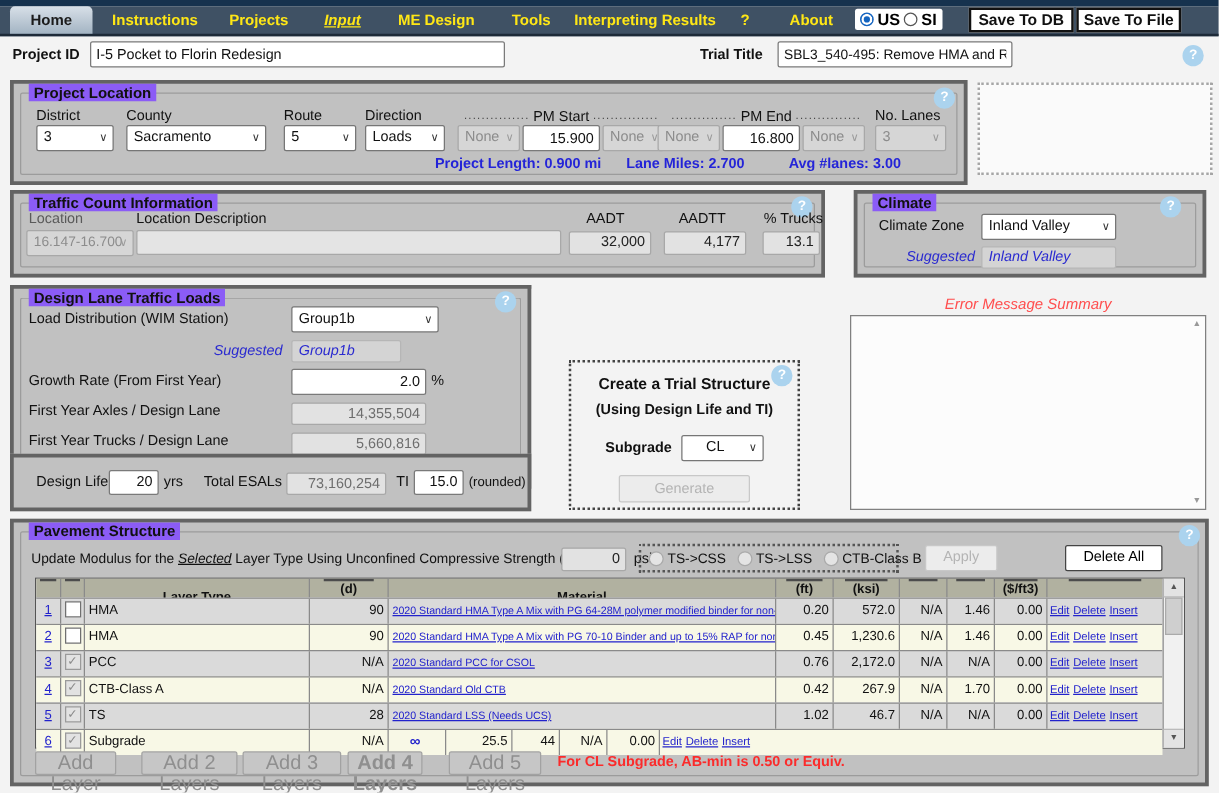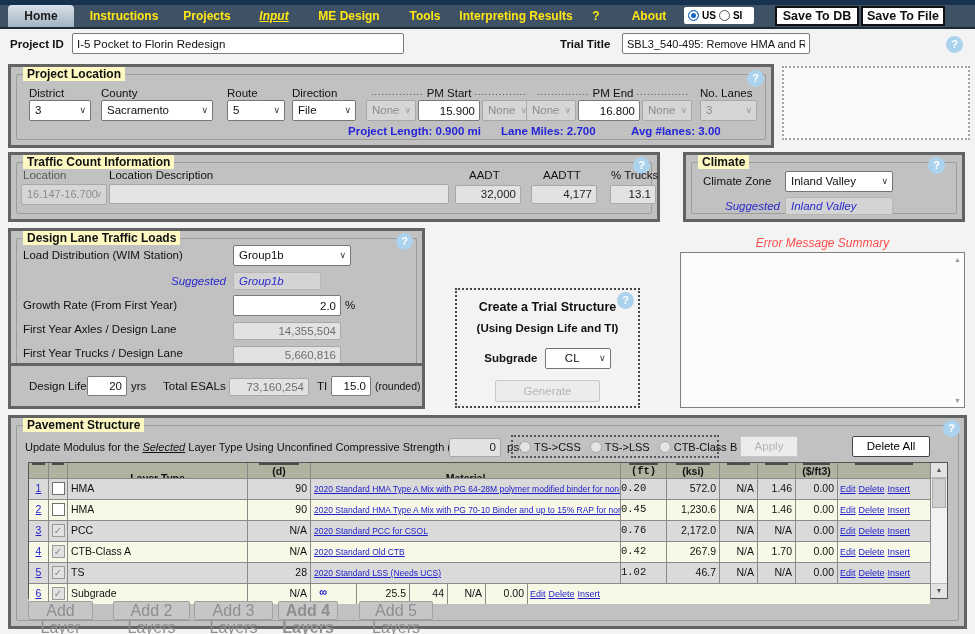--- a/index.html
+++ b/index.html
@@ -16,7 +16,7 @@
   .tab.active{background:linear-gradient(#d8e0e8,#a3b4c3);color:#1b1b1b;border-radius:4px 4px 0 0;}
   .tab.input-tab span{font-style:italic;text-decoration:underline;}
   .units{position:absolute;left:684px;top:2px;width:62px;height:17px;background:#fff;border-radius:2px;
-         display:flex;align-items:center;gap:3px;padding:0 4px;font-weight:bold;font-size:10px;color:#000;}
+         display:flex;align-items:center;gap:3px;padding:0 4px;font-weight:bold;font-size:13px;color:#000;}
   .radio{display:inline-block;width:9px;height:9px;border:1px solid #555;border-radius:50%;background:#fff;flex:0 0 auto;}
   .radio.checked{border:1px solid #1464c0;background:#1464c0;box-shadow:inset 0 0 0 2px #fff;}
   .savebtn{position:absolute;top:1px;height:20px;line-height:16px;background:#fff;border:2px solid #111;

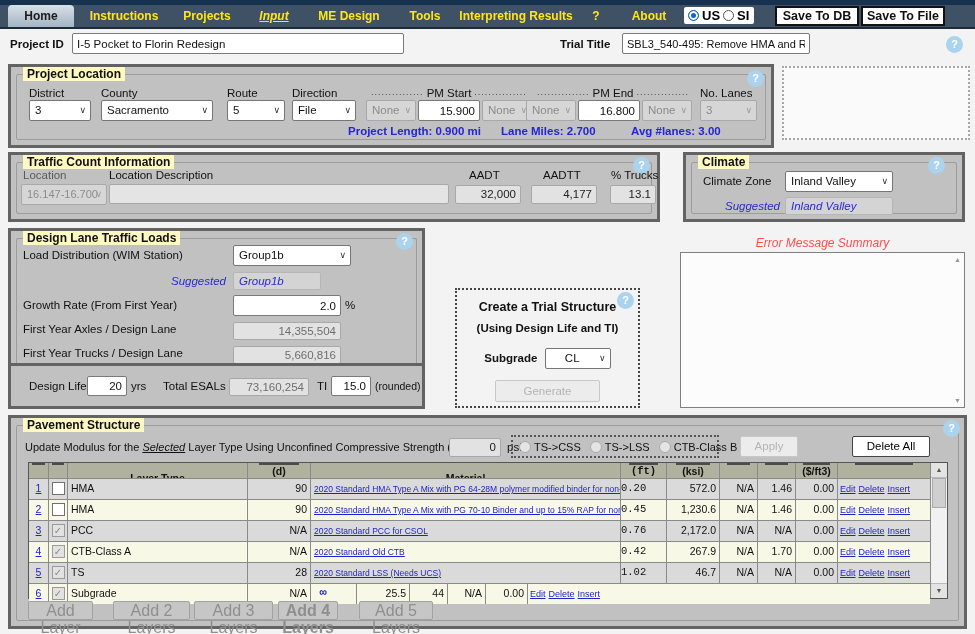--- a/index.html
+++ b/index.html
@@ -48,7 +48,7 @@
   
   .sec{position:absolute;background:#c1c1c1;border:3px solid #636363;box-sizing:border-box;}
   .gline{position:absolute;top:7px;left:5px;right:5px;bottom:5px;border:1px solid #9c9c9c;border-radius:2px;pointer-events:none;}
-  .legend{position:absolute;top:0px;left:12px;background:#fef9c3;padding:0 4px;font-weight:bold;font-size:12px;white-space:nowrap;}
+  .legend{position:absolute;top:0px;left:12px;background:#8b5cf6;padding:0 4px;font-weight:bold;font-size:12px;white-space:nowrap;}
   .pmlabel{position:absolute;top:20px;text-align:center;font-size:11.5px;color:#111;white-space:nowrap;}
   .pmlabel::before,.pmlabel::after{content:"...............";letter-spacing:1px;color:#444;font-size:9px;vertical-align:2px;margin:0 3px;}
 

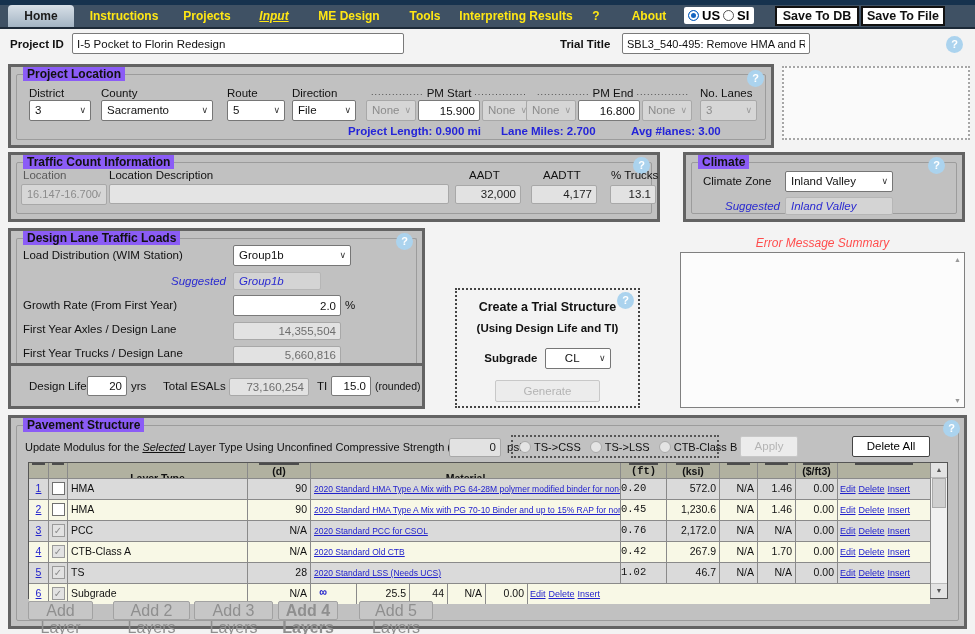--- a/index.html
+++ b/index.html
@@ -147,7 +147,7 @@
     <div class="lbl" style="left:216px;top:20px;">Route</div>
     <div class="sel" style="left:216px;top:33px;width:58px;"><span>5</span><span class="chev">∨</span></div>
     <div class="lbl" style="left:281px;top:20px;">Direction</div>
-    <div class="sel" style="left:281px;top:33px;width:64px;"><span>File</span><span class="chev">∨</span></div>
+    <div class="sel" style="left:281px;top:33px;width:64px;"><span>Loads</span><span class="chev">∨</span></div>
 
     <div class="pmlabel" style="left:355px;width:166px;"><span>PM Start</span></div>
     <div class="sel dis" style="left:355px;top:33px;width:50px;"><span>None</span><span class="chev">∨</span></div>

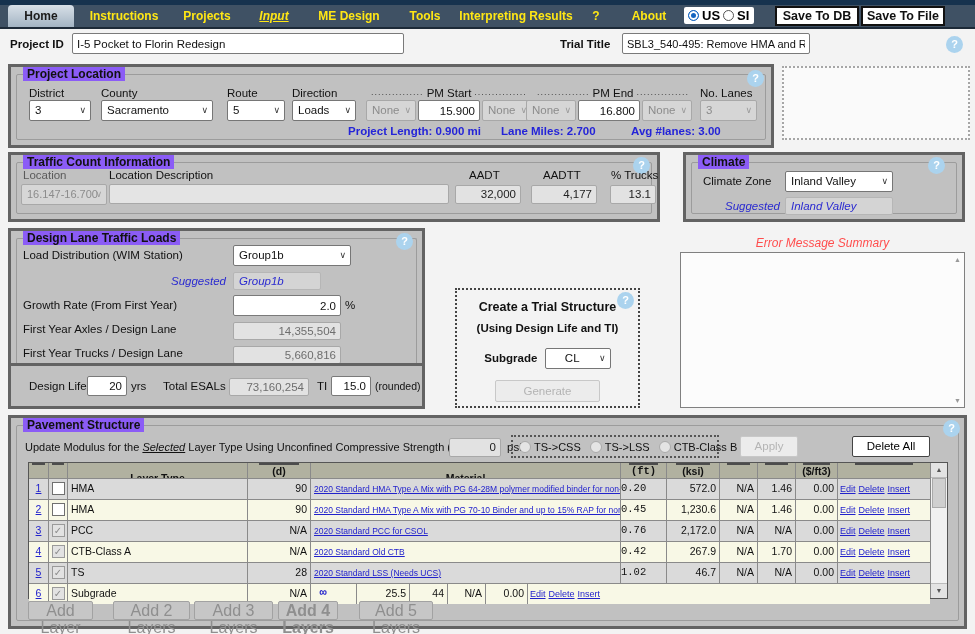--- a/index.html
+++ b/index.html
@@ -82,7 +82,7 @@
   .c-num{width:20px;text-align:center;} .c-cb{width:19px;text-align:center;}
   .c-type{width:180px;padding-left:3px;} .c-d{width:63px;text-align:right;padding-right:3px;}
   .c-mat{width:310px;padding-left:3px;}
-  .c-ft{width:46px;text-align:right;padding-right:21px;font-family:Liberation Mono, monospace;} .c-ksi{width:53px;text-align:right;padding-right:3px;}
+  .c-ft{width:46px;text-align:right;padding-right:3px;} .c-ksi{width:53px;text-align:right;padding-right:3px;}
   .c-rv{width:38px;text-align:right;padding-right:3px;} .c-gf{width:38px;text-align:right;padding-right:3px;}
   .c-cost{width:42px;text-align:right;padding-right:3px;} .c-act{width:92px;padding-left:2px;}
   .h-one{position:absolute;bottom:-6px;left:0;right:0;text-align:center;font-weight:bold;font-size:10.5px;}

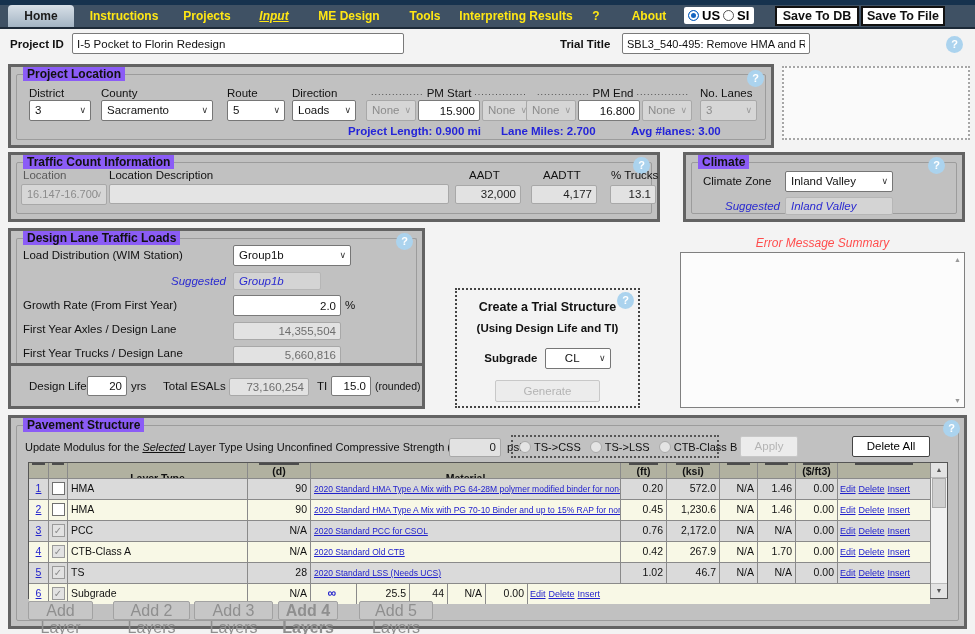--- a/index.html
+++ b/index.html
@@ -406,6 +406,7 @@
     <div class="addbtn" style="left:183px;width:79px;">Add 3 Layers</div>
     <div class="addbtn" style="left:267px;width:60px;font-weight:bold;">Add 4 Layers</div>
     <div class="addbtn" style="left:348px;width:74px;">Add 5 Layers</div>
+    <div id="rednote">For CL Subgrade, AB-min is 0.50 or Equiv.</div>
   </div>
 </div>
 

